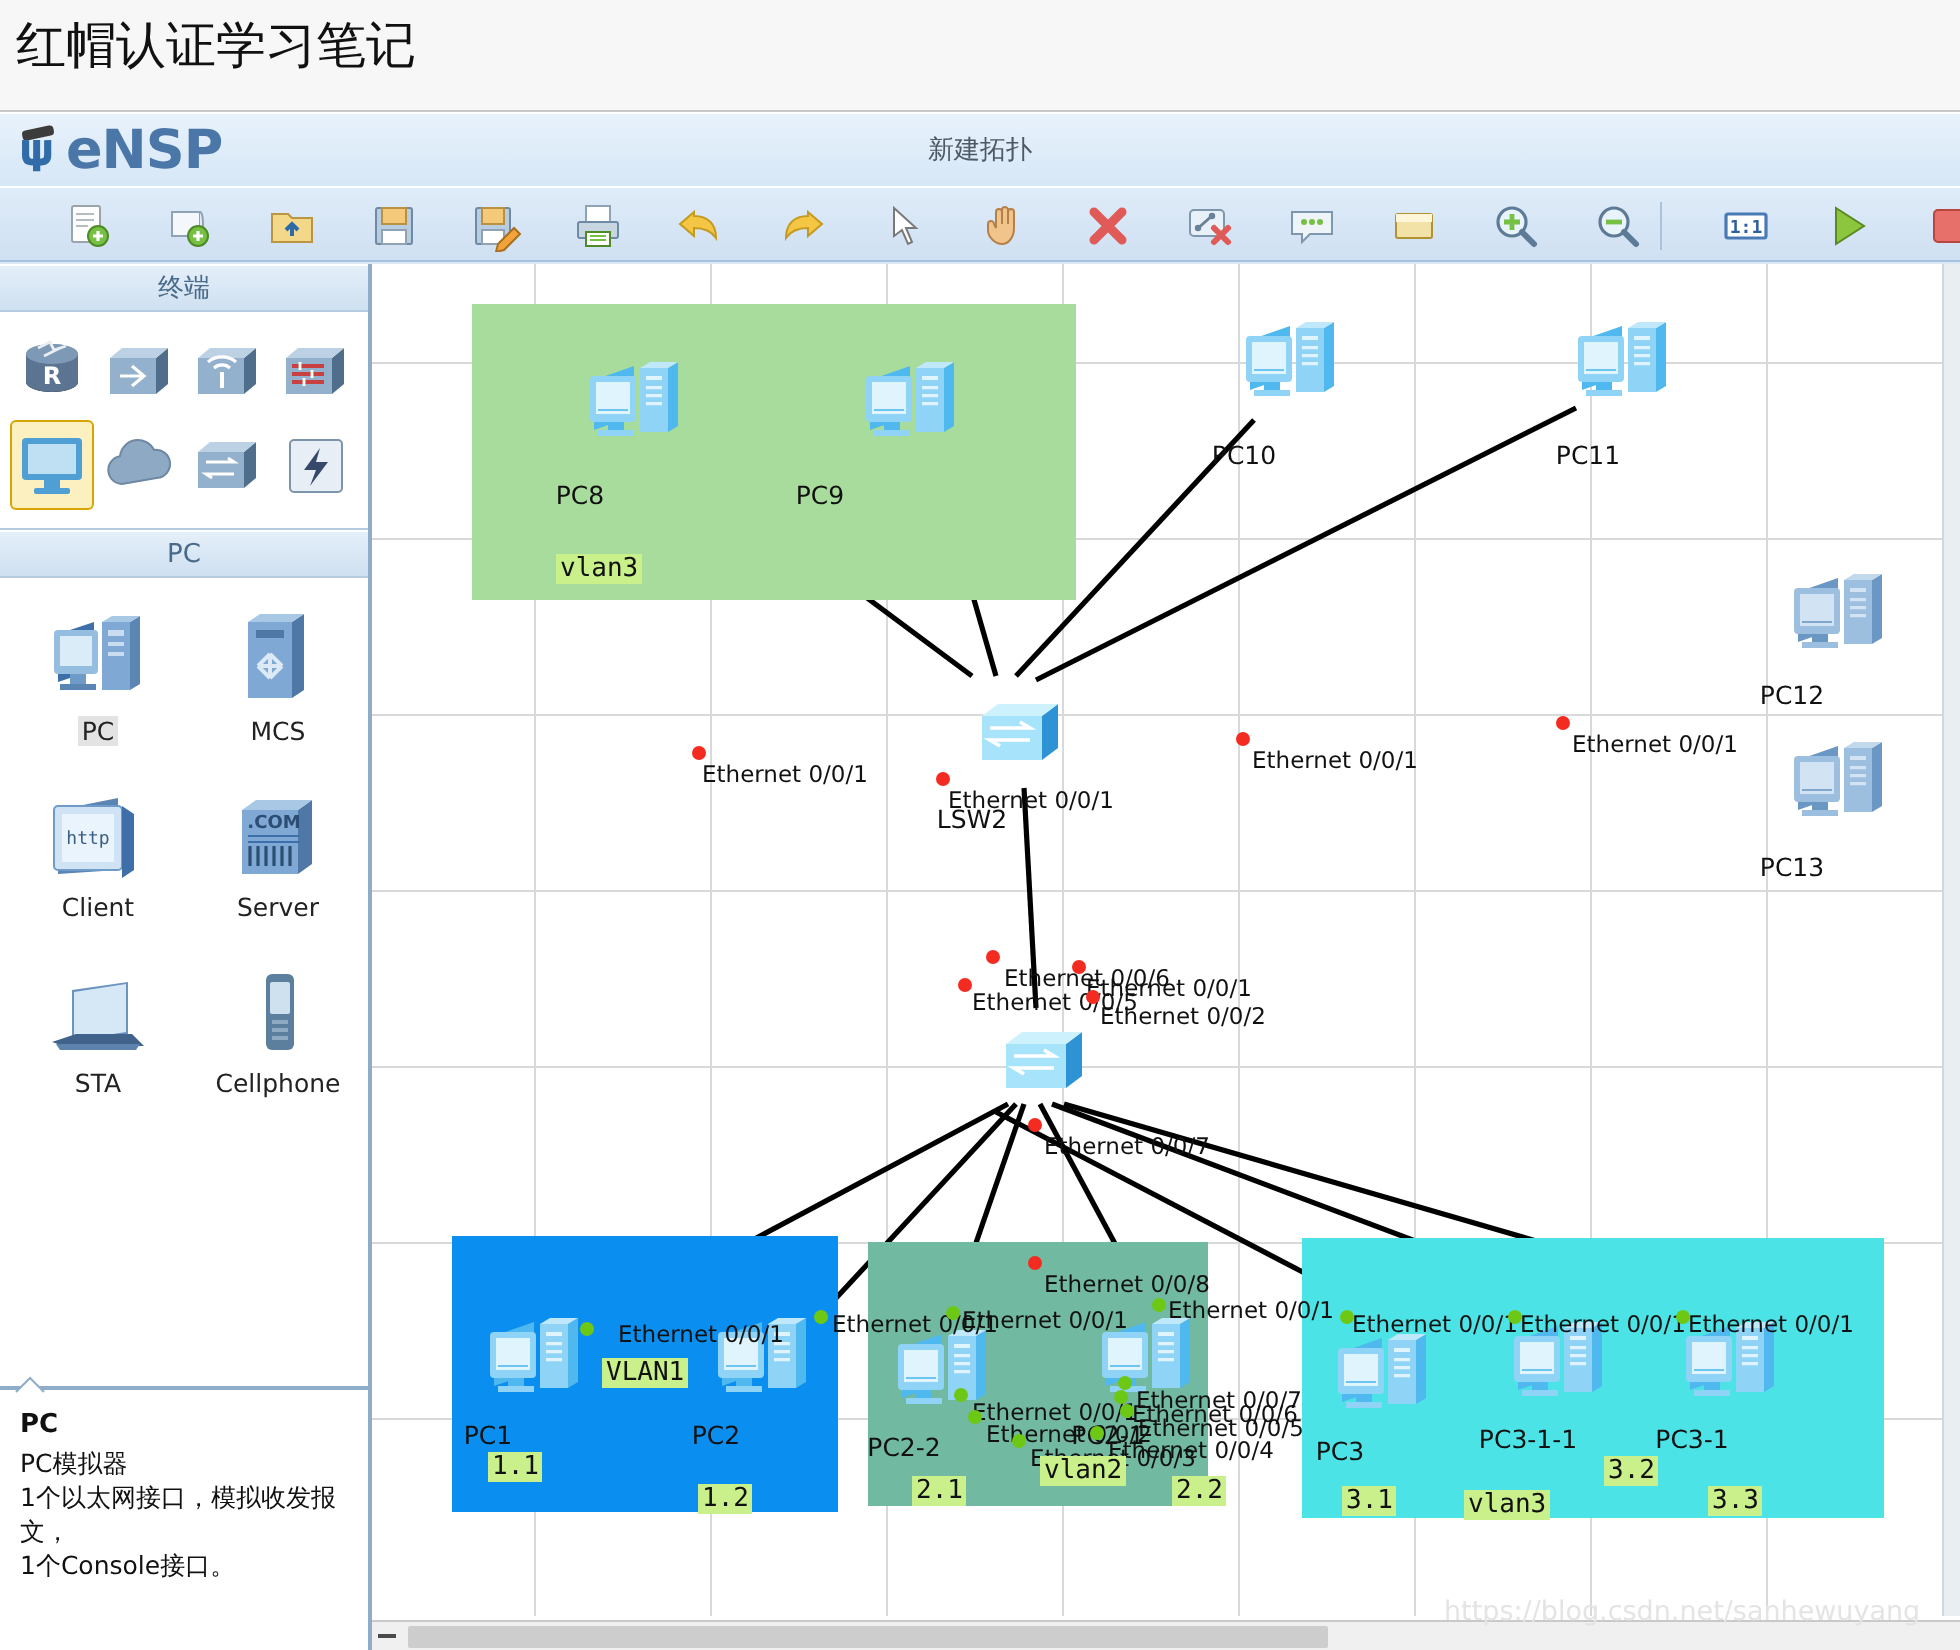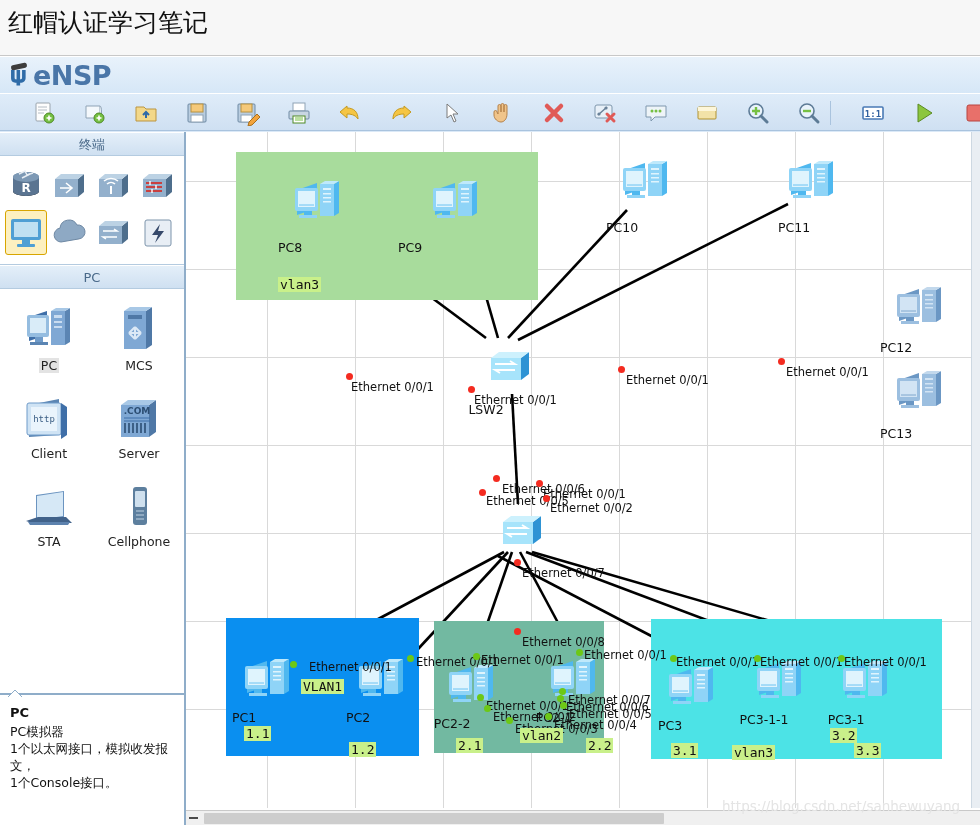--- a/index.html
+++ b/index.html
@@ -252,6 +252,7 @@
       <span class="mark"></span>
       <span class="word">eNSP</span>
     </div>
+    <div id="ensp-doc-title">新建拓扑</div>
   </div>
 
   <div id="toolbar">

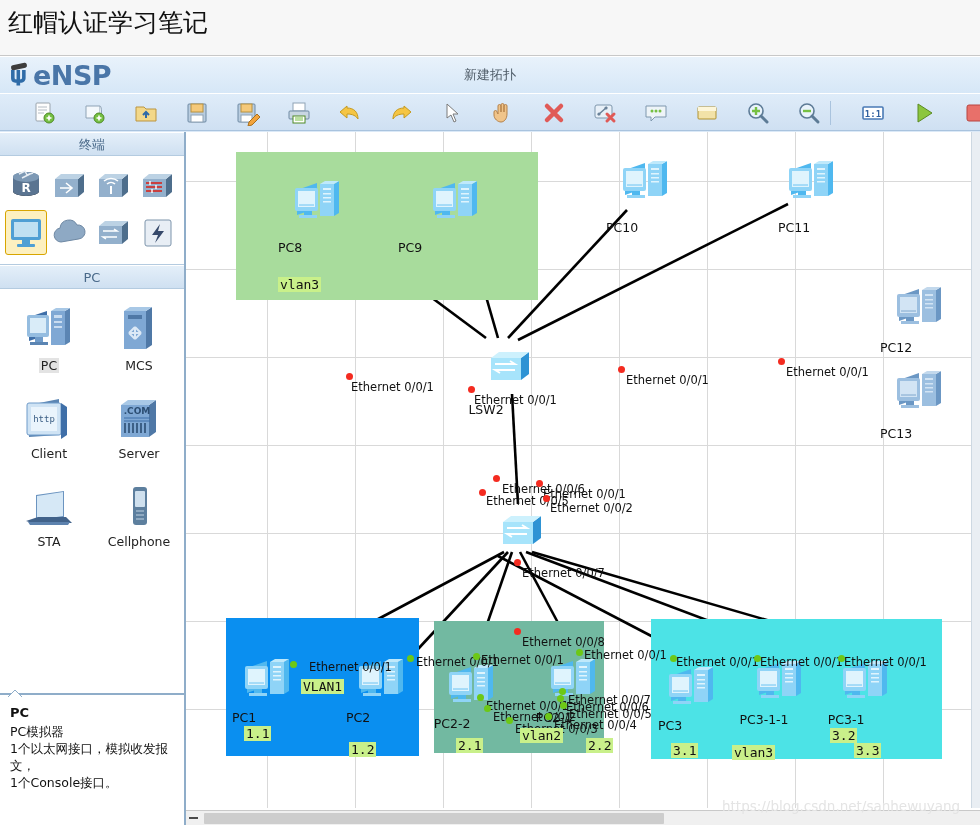--- a/index.html
+++ b/index.html
@@ -880,7 +880,7 @@
             <div class="tag-label" style="left: 270px; top: 606px;">2.1</div>
             <div class="tag-label" style="left: 400px; top: 606px;">2.2</div>
             <div class="tag-label" style="left: 485px; top: 611px;">3.1</div>
-            <div class="tag-label" style="left: 644px; top: 596px;">3.2</div>
+            <div class="tag-label" style="left: 616px; top: 596px;">3.2</div>
             <div class="tag-label" style="left: 668px; top: 611px;">3.3</div>
           </div>
       </div>

